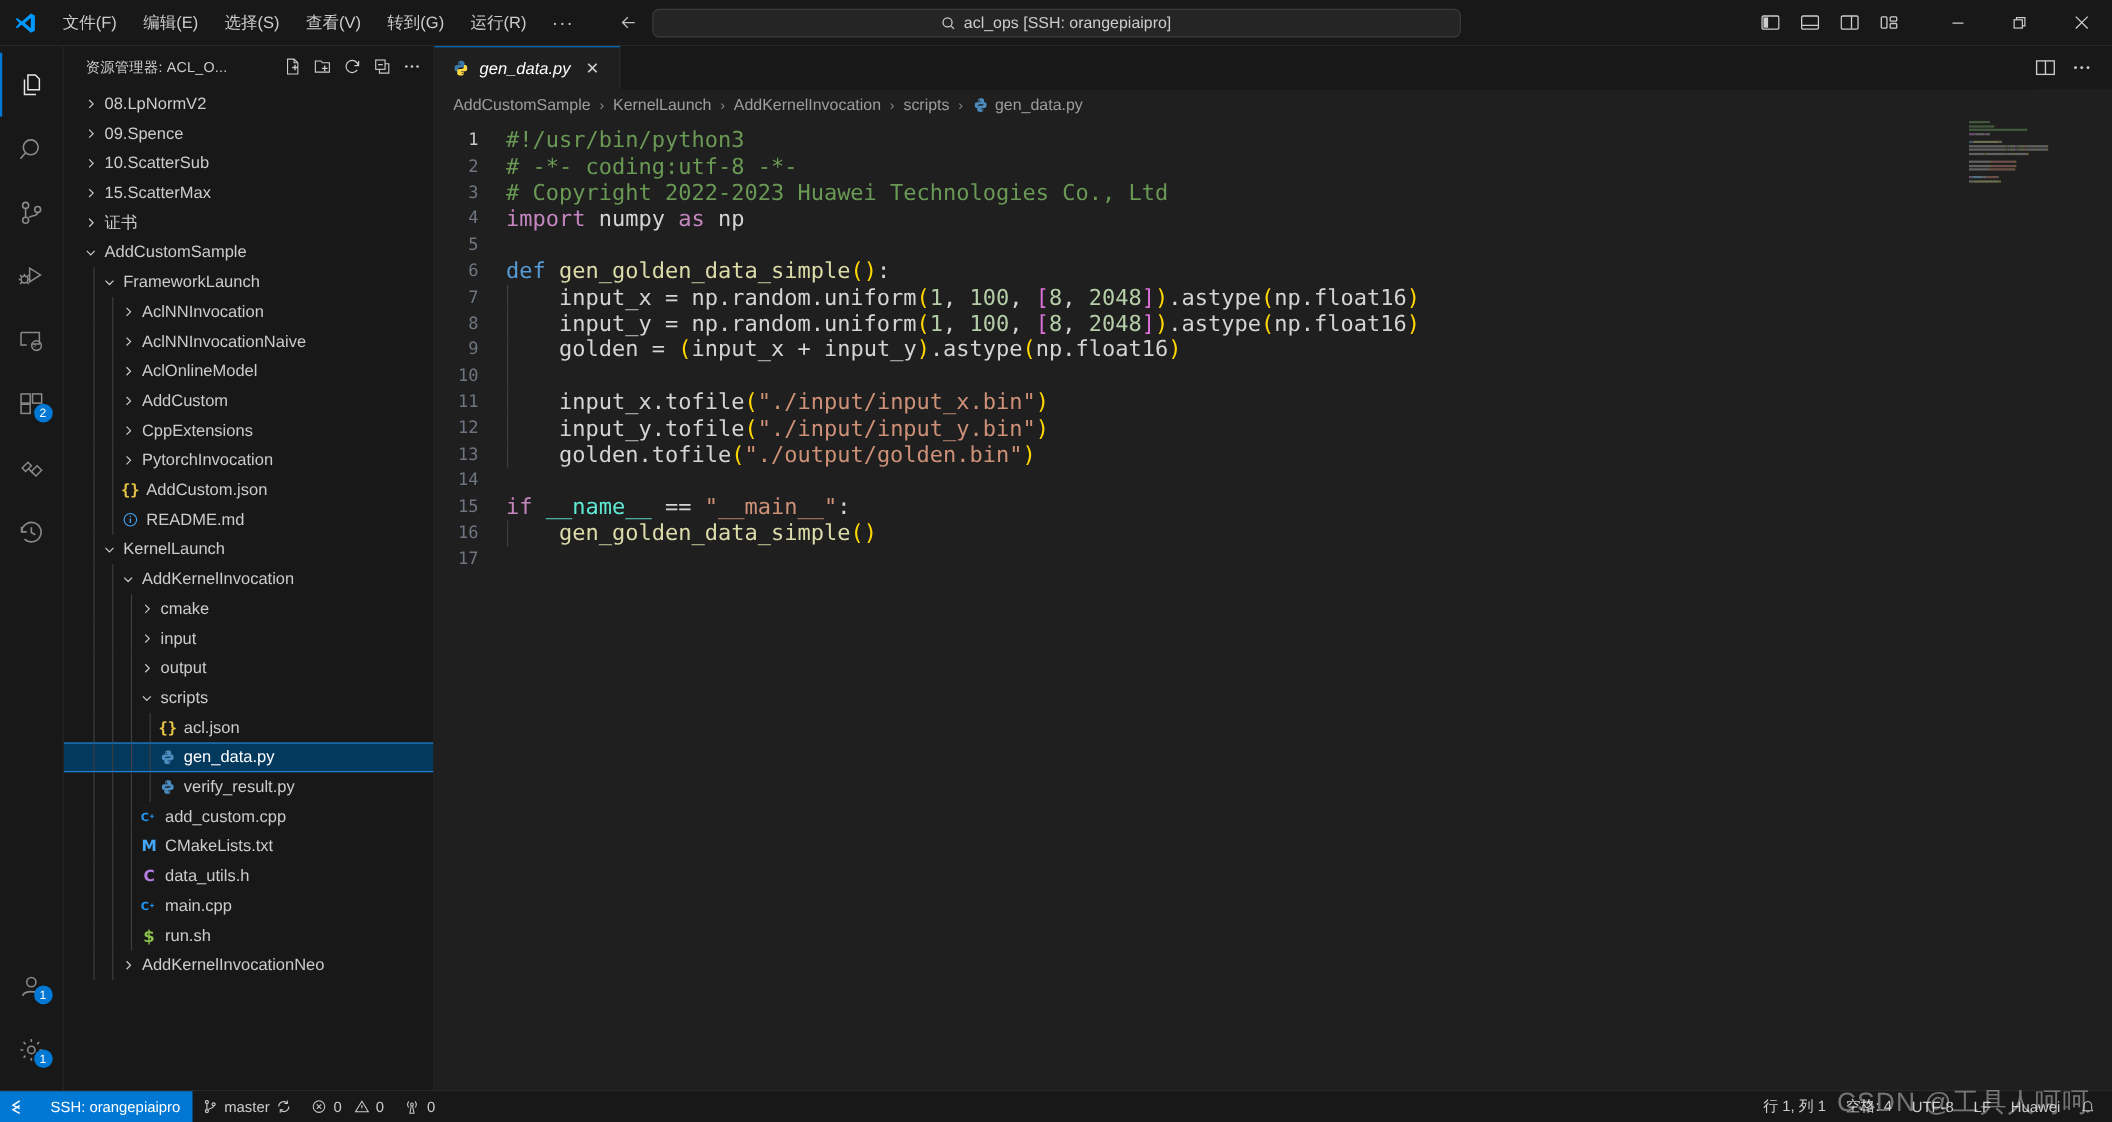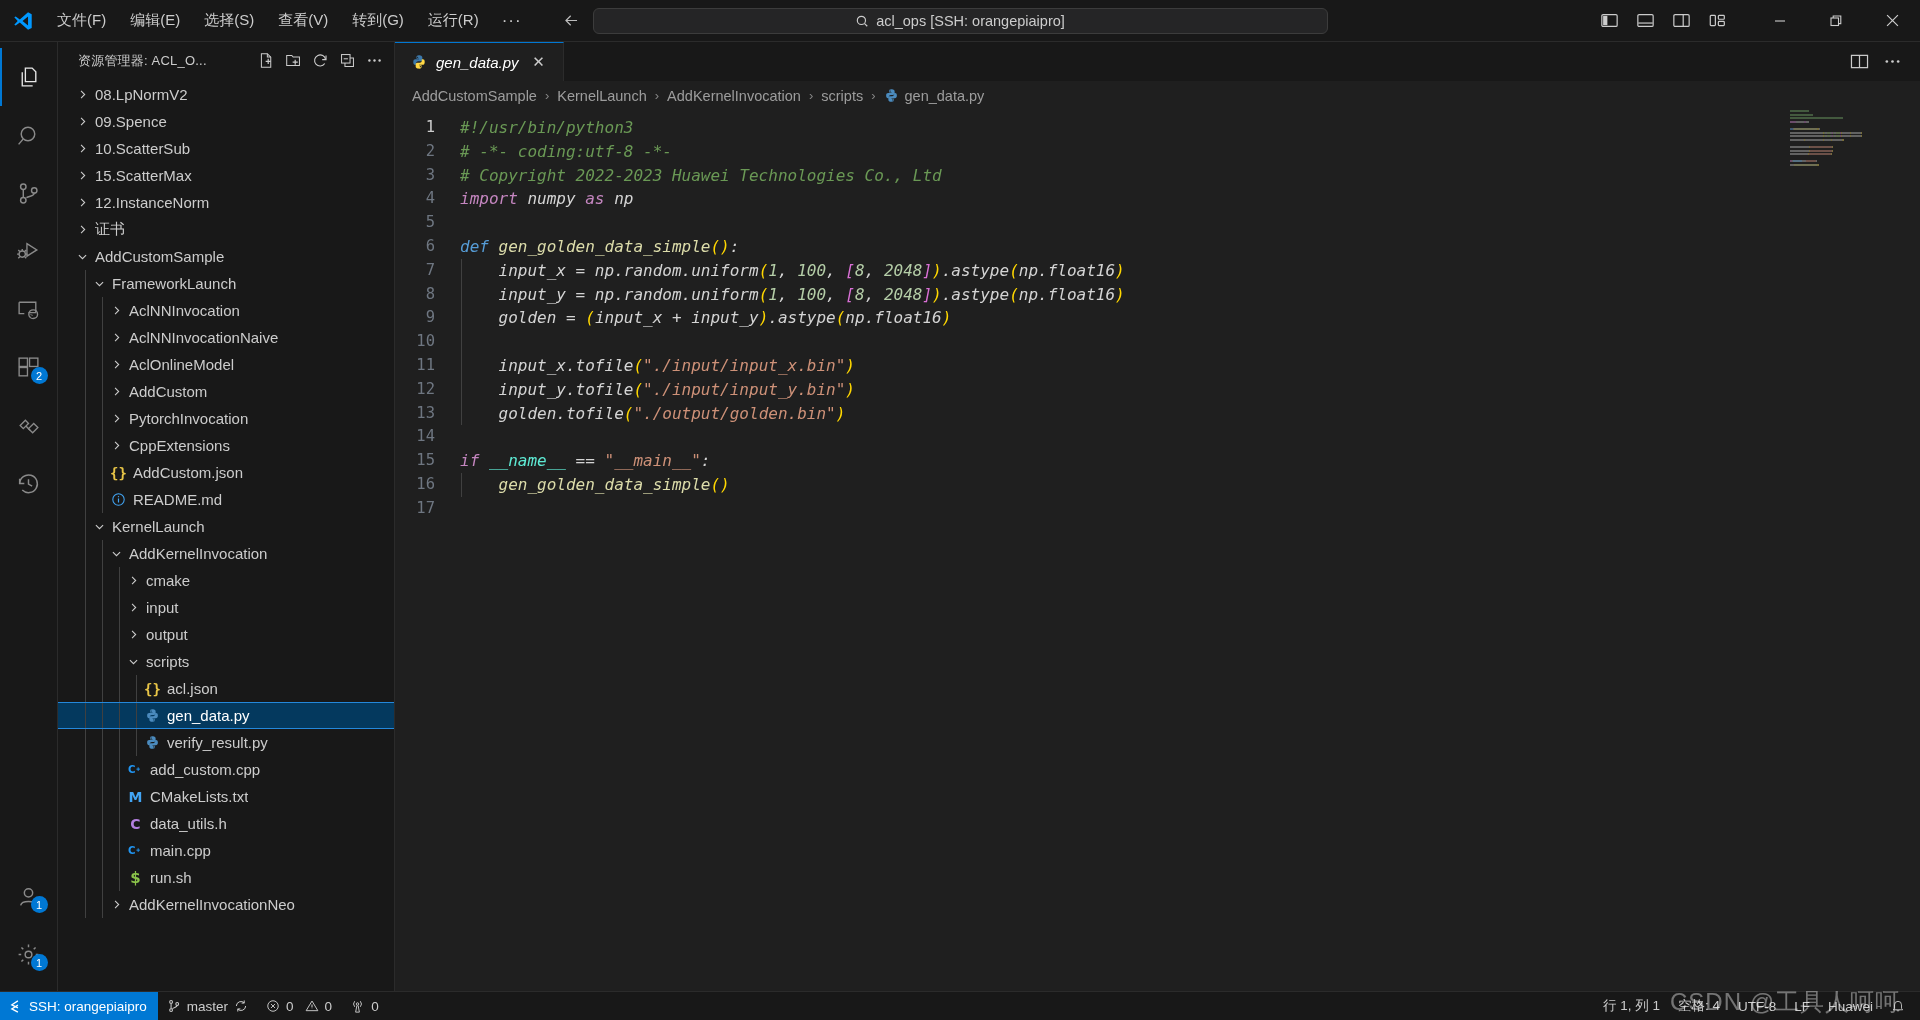--- a/index.html
+++ b/index.html
@@ -112,8 +112,8 @@
   }
   .gutter div { height:23.8px; line-height:23.8px; }
   .code {
-    flex:1; padding-top:6px; font-family:"DejaVu Sans Mono", monospace; font-size:16px;
-    color:#d4d4d4; position:relative; white-space:pre;font-style:italic;
+    flex:1; padding-top:6px; font-family:"DejaVu Sans Mono", monospace; font-size:20px;
+    color:#d4d4d4; position:relative; white-space:pre;
   }
   .code .ln { height:23.8px; line-height:23.8px; padding-left:2px; position:relative; }
   .indent-guide { position:absolute; top:0; height:23.8px; width:1px; background:#404040; }

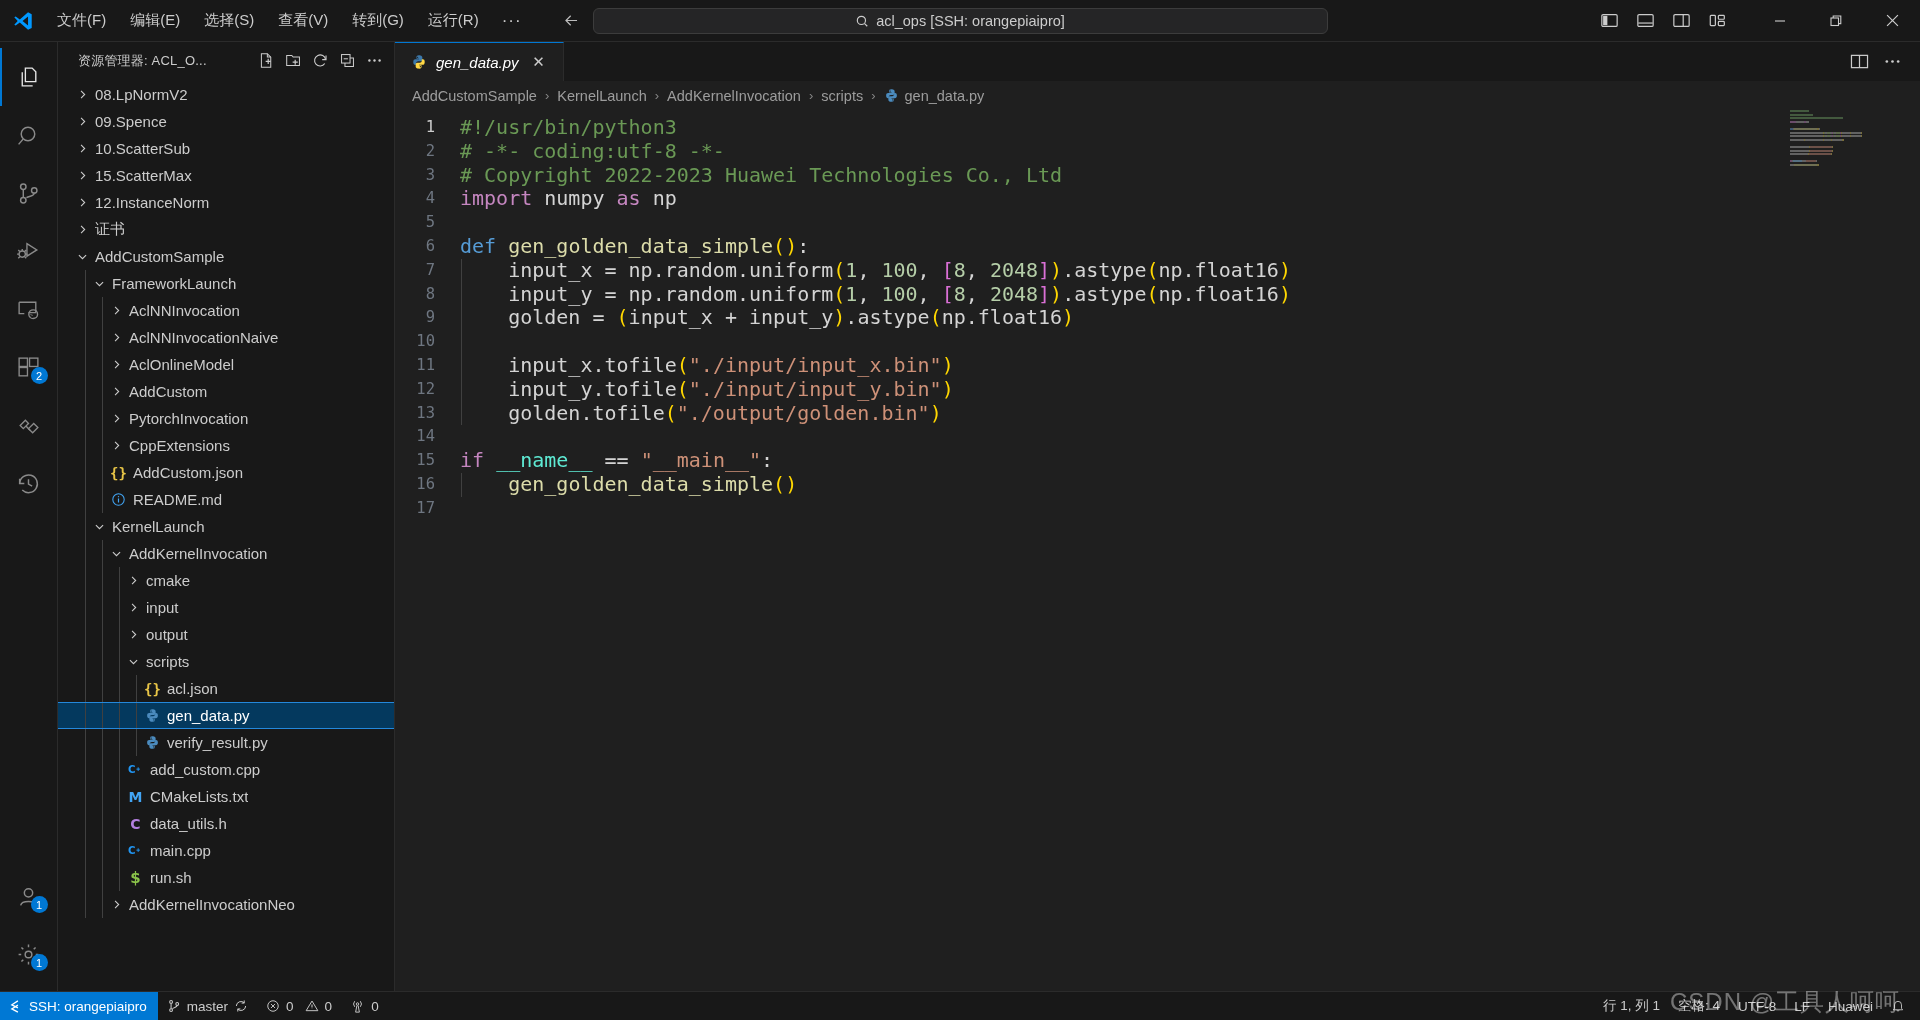--- a/index.html
+++ b/index.html
@@ -401,15 +401,6 @@
               </svg>
             </span>
             <span class="label">15.ScatterMax</span>
-          </div>
-          <div class="row">
-            <div style="width: 16px; min-width: 16px;"></div>
-            <span class="chev">
-              <svg width="13" height="13" viewBox="0 0 18 18" fill="none" stroke="#cccccc" stroke-width="1.5">
-                <path d="M7 4 L12 9 L7 14"></path>
-              </svg>
-            </span>
-            <span class="label">12.InstanceNorm</span>
           </div>
           <div class="row">
             <div style="width: 16px; min-width: 16px;"></div>

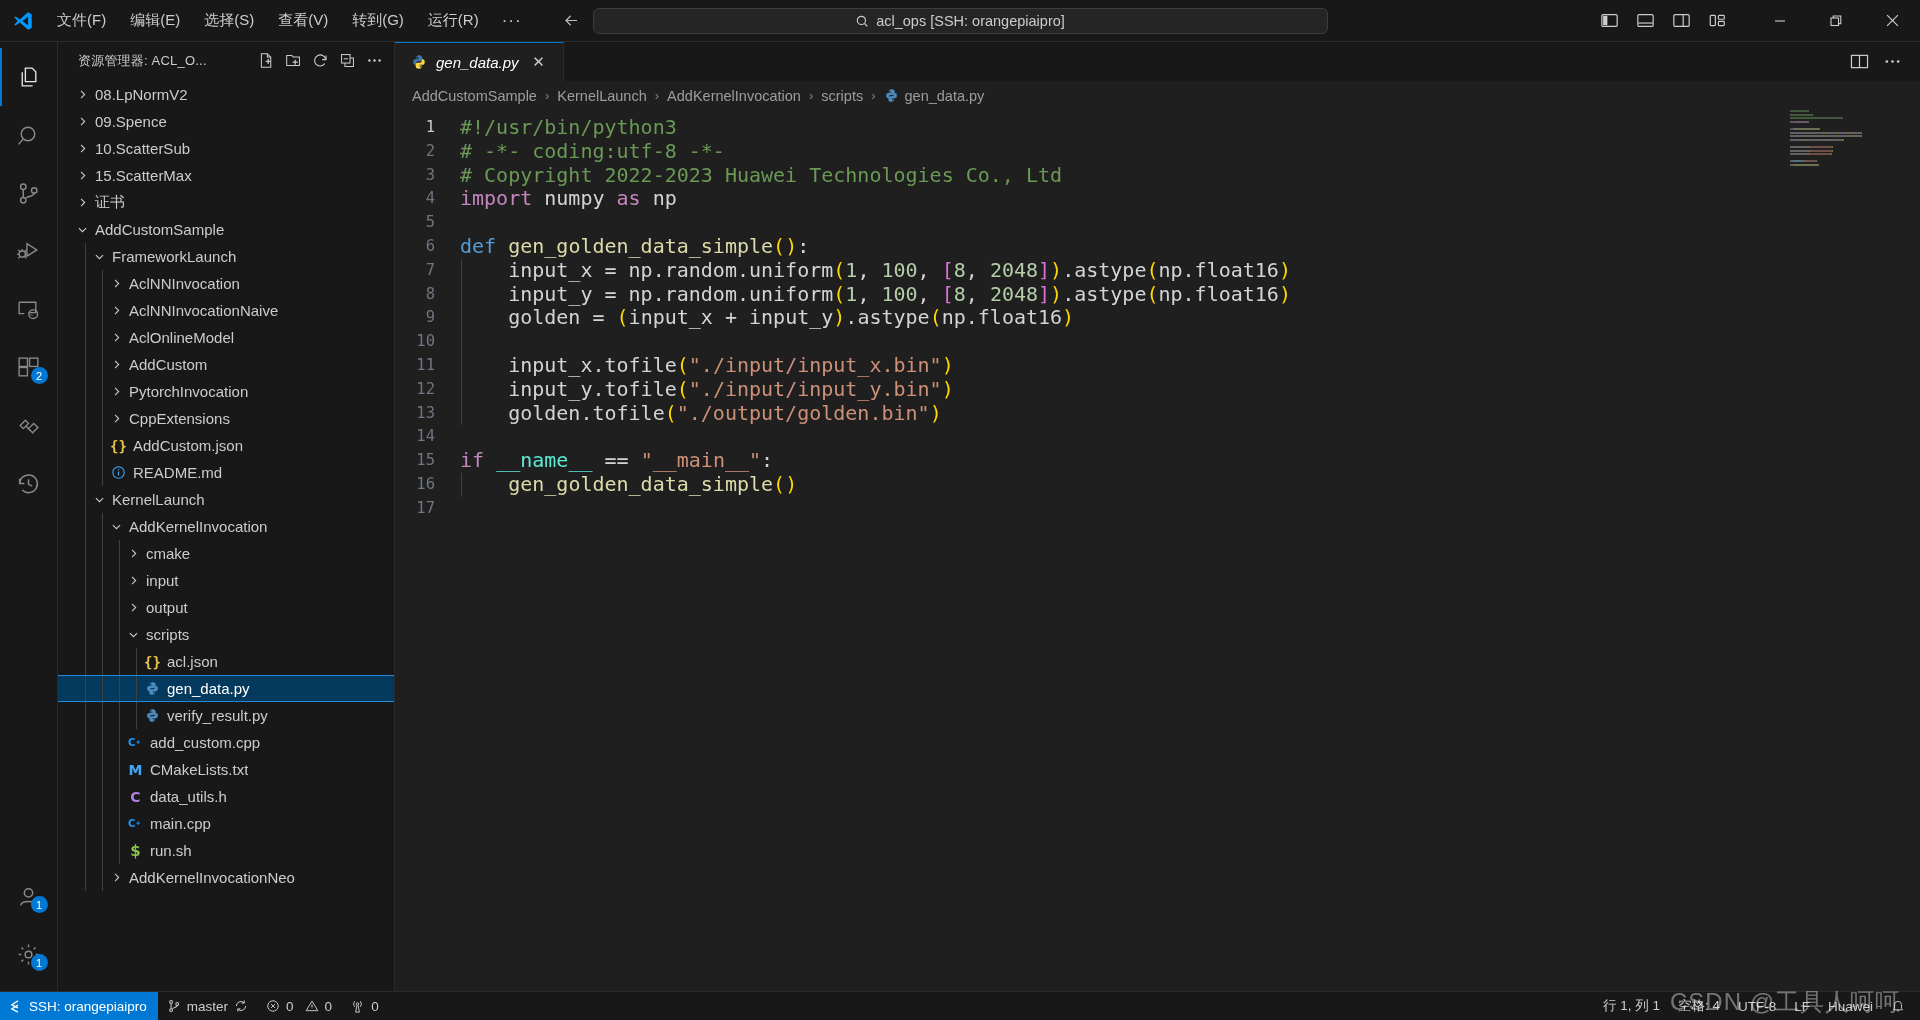--- a/index.html
+++ b/index.html
@@ -483,18 +483,18 @@
                 <path d="M7 4 L12 9 L7 14"></path>
               </svg>
             </span>
+            <span class="label">CppExtensions</span>
+          </div>
+          <div class="row">
+            <div class="guide" style="left: 27px;"></div>
+            <div class="guide" style="left: 44px;"></div>
+            <div style="width: 50px; min-width: 50px;"></div>
+            <span class="chev">
+              <svg width="13" height="13" viewBox="0 0 18 18" fill="none" stroke="#cccccc" stroke-width="1.5">
+                <path d="M7 4 L12 9 L7 14"></path>
+              </svg>
+            </span>
             <span class="label">PytorchInvocation</span>
-          </div>
-          <div class="row">
-            <div class="guide" style="left: 27px;"></div>
-            <div class="guide" style="left: 44px;"></div>
-            <div style="width: 50px; min-width: 50px;"></div>
-            <span class="chev">
-              <svg width="13" height="13" viewBox="0 0 18 18" fill="none" stroke="#cccccc" stroke-width="1.5">
-                <path d="M7 4 L12 9 L7 14"></path>
-              </svg>
-            </span>
-            <span class="label">CppExtensions</span>
           </div>
           <div class="row">
             <div class="guide" style="left: 27px;"></div>

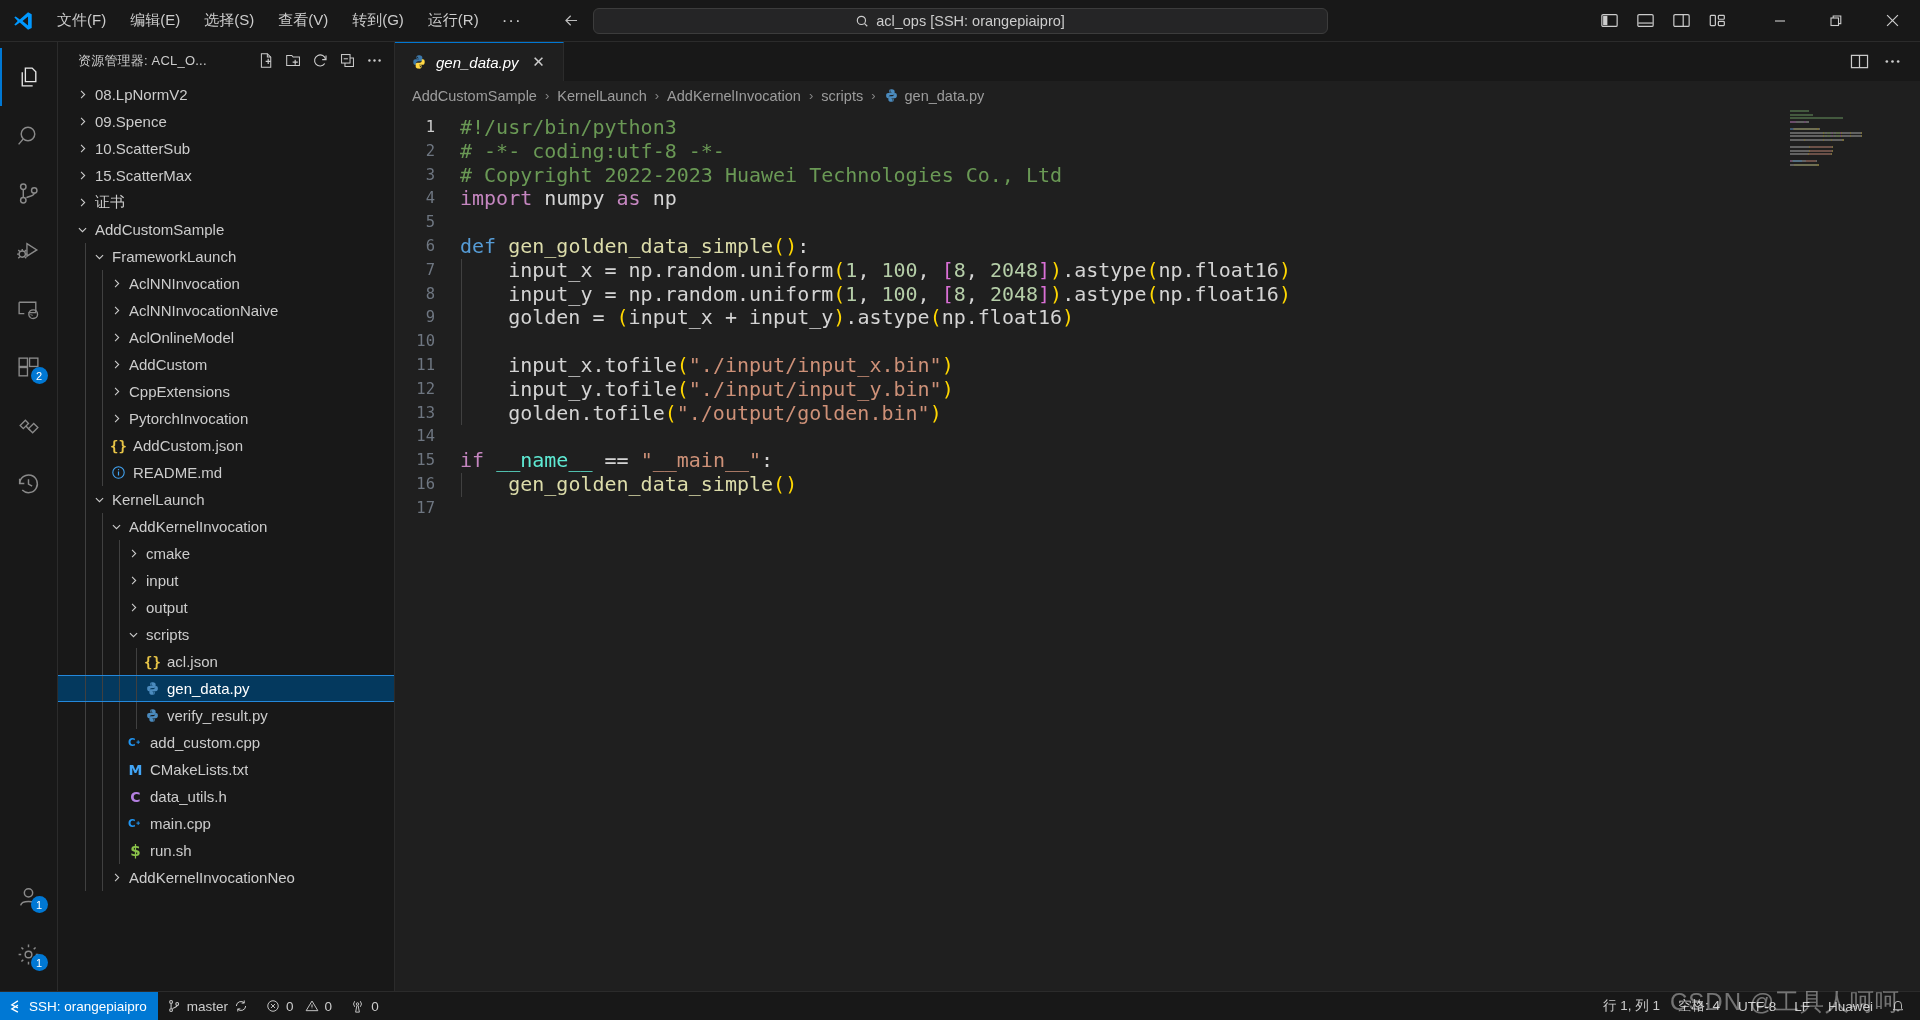--- a/index.html
+++ b/index.html
@@ -145,7 +145,7 @@
   }
   .sb-remote {
     background:#0078d4; color:#ffffff; height:29px; display:flex; align-items:center;
-    gap:5px; padding:0 11px 0 9px;
+    gap:22px; padding:0 11px 0 9px;
   }
   .sb-item { display:flex; align-items:center; gap:6px; padding:0 9px; height:29px; }
   .sb-right { margin-left:auto; display:flex; align-items:center; padding-right:6px; }

